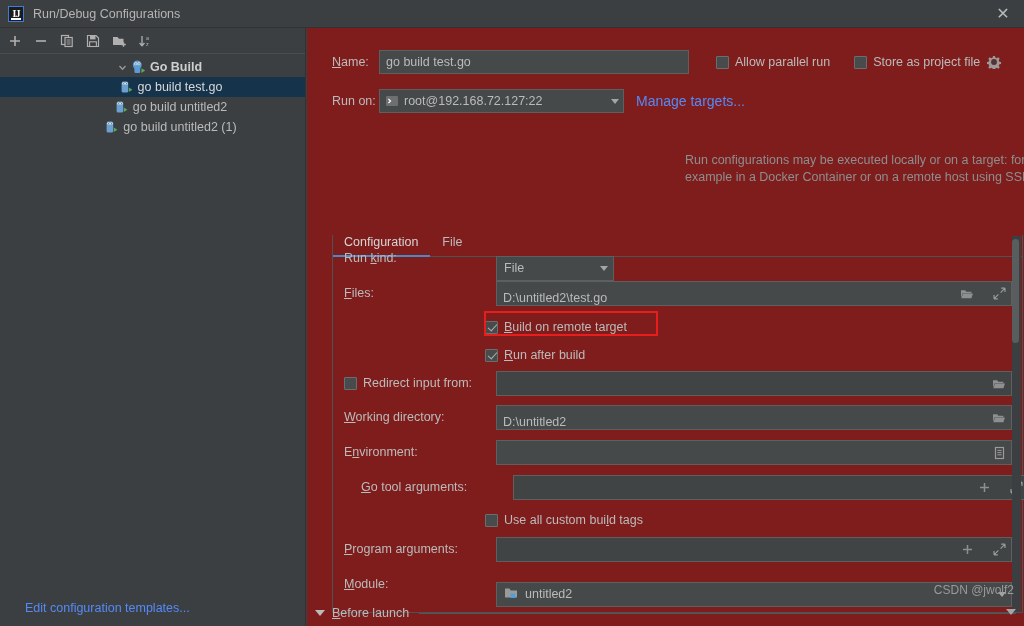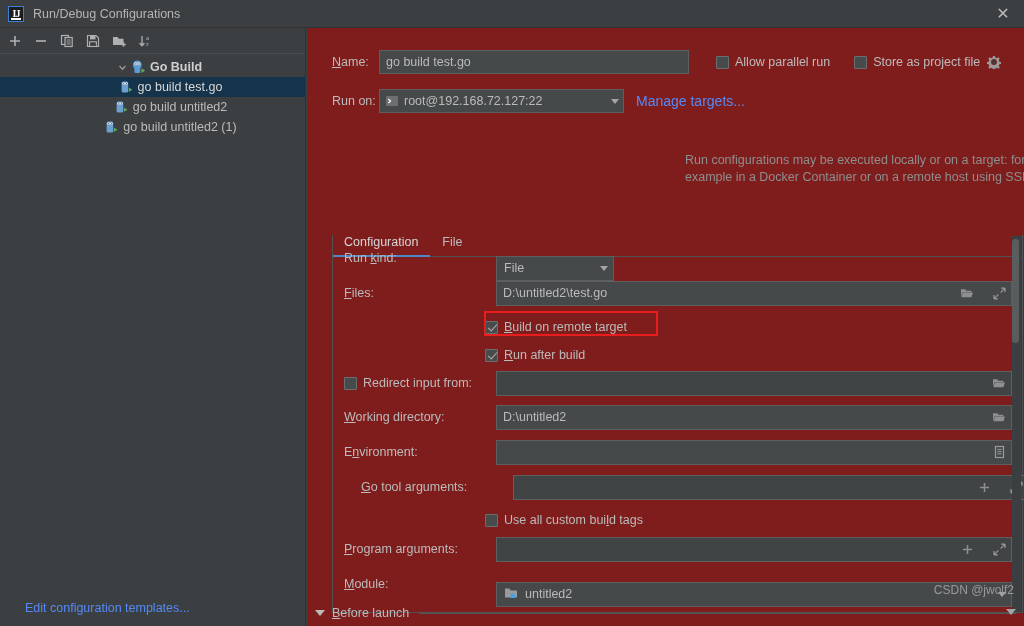--- a/index.html
+++ b/index.html
@@ -164,7 +164,7 @@
 
   .fieldbox {
     background: #45494a; border: 1px solid #5e6060; height: 25px;
-    display: flex; align-items: center; padding: 0 2px 0 6px;
+    display: flex; align-items: flex-end; padding: 0 2px 0 6px;
     font-size: 12.5px; color: #bbbbbb; gap: 12px;
   }
   .fieldbox .val { flex: 1; overflow: hidden; white-space: nowrap; }

